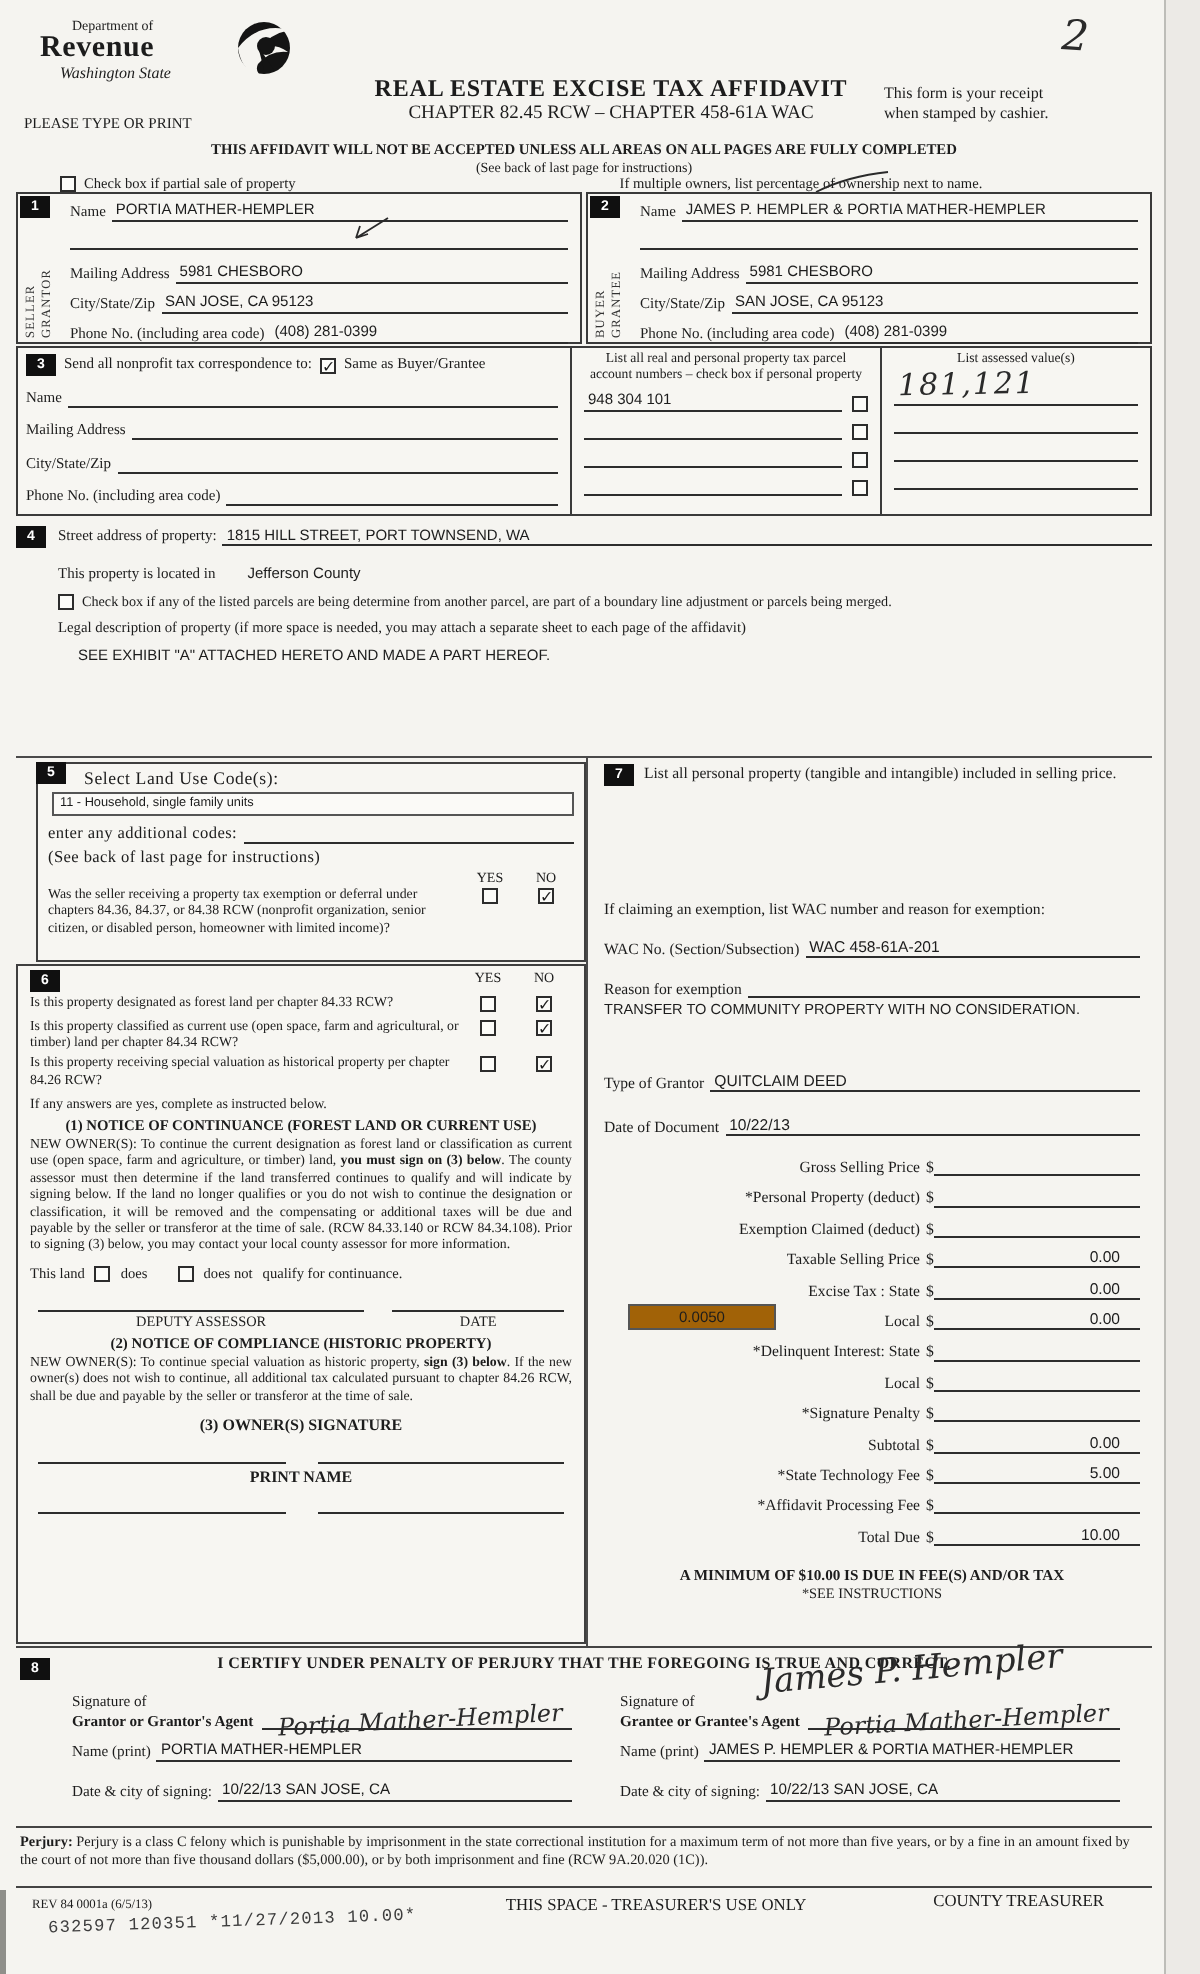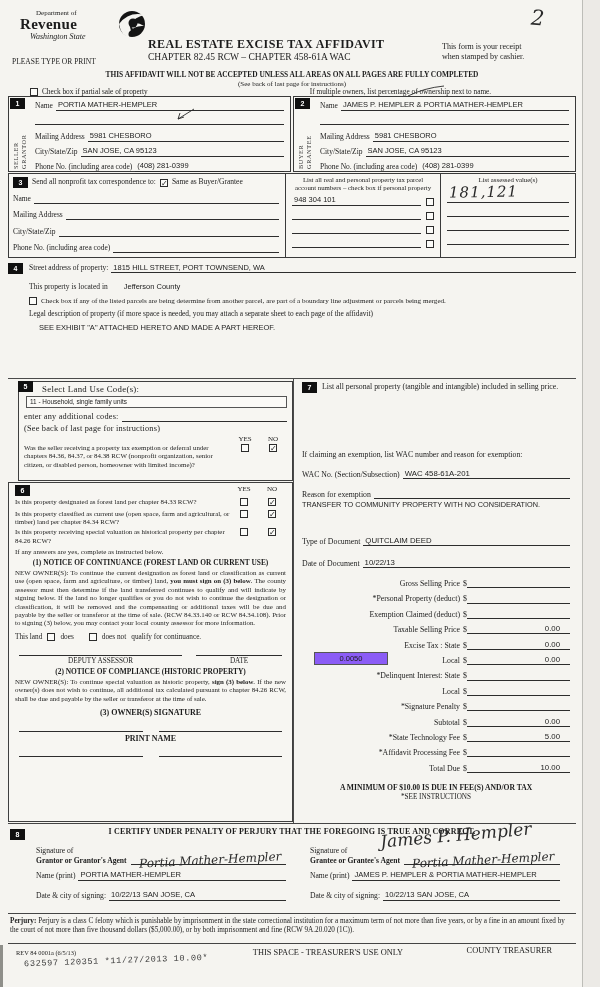--- a/index.html
+++ b/index.html
@@ -38,7 +38,7 @@
   .logo-it { font-size:8px; font-style:italic; margin-left:10px; }
   .logo-mark { position:absolute; left:95px; top:0px; }
   .pagenum { position:absolute; right:32px; top:6px; font-size:21px; transform:rotate(4deg); }
-  .titleblk { position:absolute; left:140px; top:37px; width:315px; }
+  .titleblk { position:absolute; left:140px; top:37px; width:315px; text-align:center; }
   .title1 { font-size:12px; font-weight:bold; letter-spacing:0.4px; }
   .title2 { font-size:9.5px; margin-top:1px; }
   .receipt { position:absolute; right:22px; top:42px; width:112px; font-size:8px; text-align:left; line-height:1.25; }

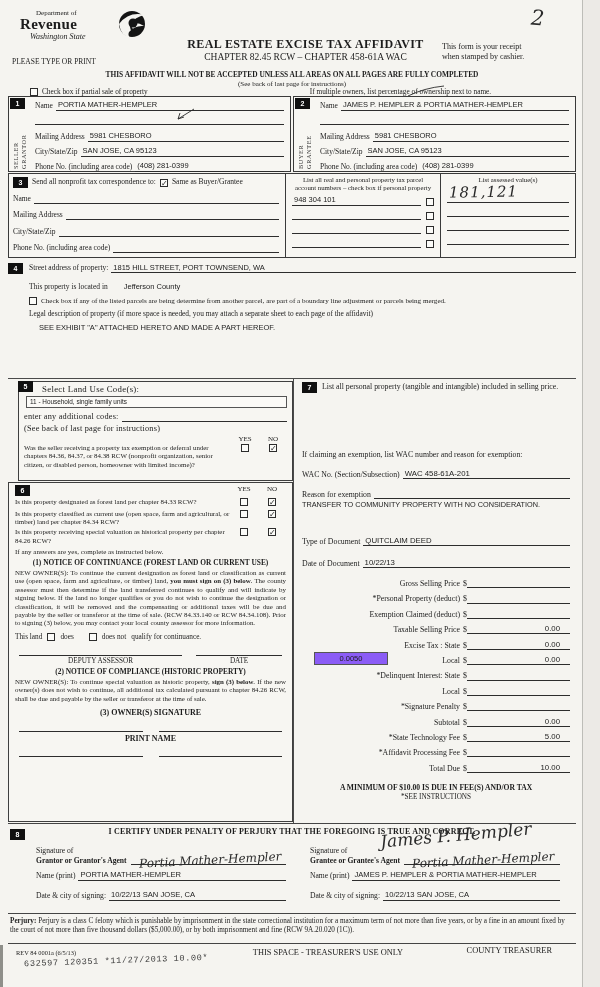--- a/index.html
+++ b/index.html
@@ -432,7 +432,7 @@
         <div class="reasonval sans">TRANSFER TO COMMUNITY PROPERTY WITH NO CONSIDERATION.</div>
 
         <div class="docrow" style="margin-top:22px;">
-          <span>Type of Document</span>
+          <span>Type of Grantor</span>
           <span class="line"><span class="sans">QUITCLAIM DEED</span></span>
         </div>
         <div class="docrow" style="margin-top:8px;">

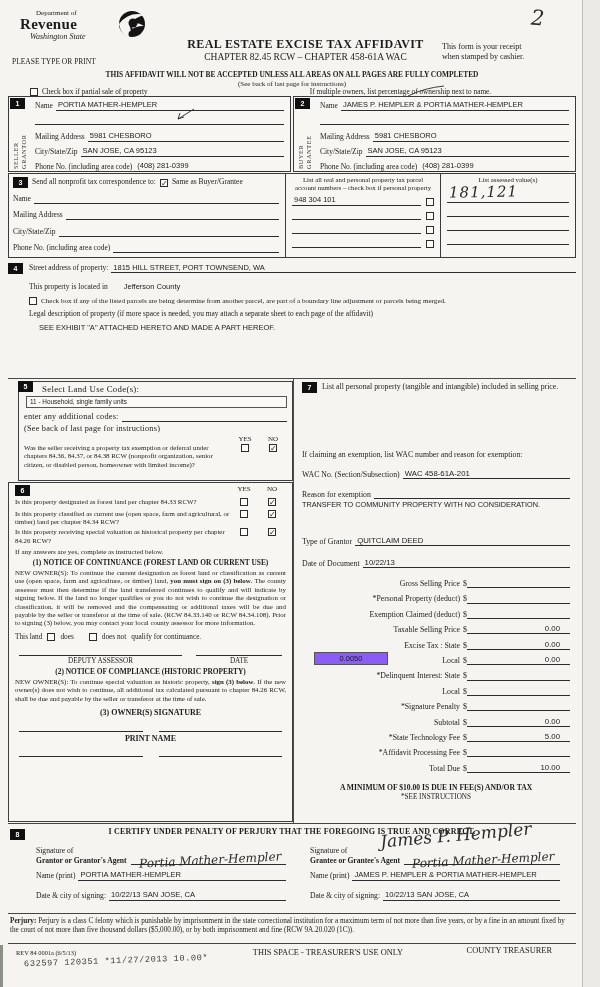--- a/index.html
+++ b/index.html
@@ -120,7 +120,7 @@
   .frow { display:flex; align-items:flex-end; height:15.4px; font-size:7.8px; }
   .flabel { width:158px; text-align:right; white-space:nowrap; }
   .flabelwrap { width:158px; display:flex; justify-content:space-between; align-items:flex-end; }
-  .ratebox { border:1px solid #555; width:74px; text-align:center; height:13px; line-height:12px; font-size:7.5px; margin-left:12px; background:#8b5cf6; }
+  .ratebox { border:1px solid #555; width:74px; text-align:center; height:13px; line-height:12px; font-size:7.5px; margin-left:12px; background:#a16207; }
   .fdollar { margin-left:3px; }
   .fline { flex:1; border-bottom:1px solid #2d2d2d; text-align:right; padding-right:10px; min-height:9px; }
   .minnote { text-align:center; font-weight:bold; font-size:7.6px; margin-top:11px; }

